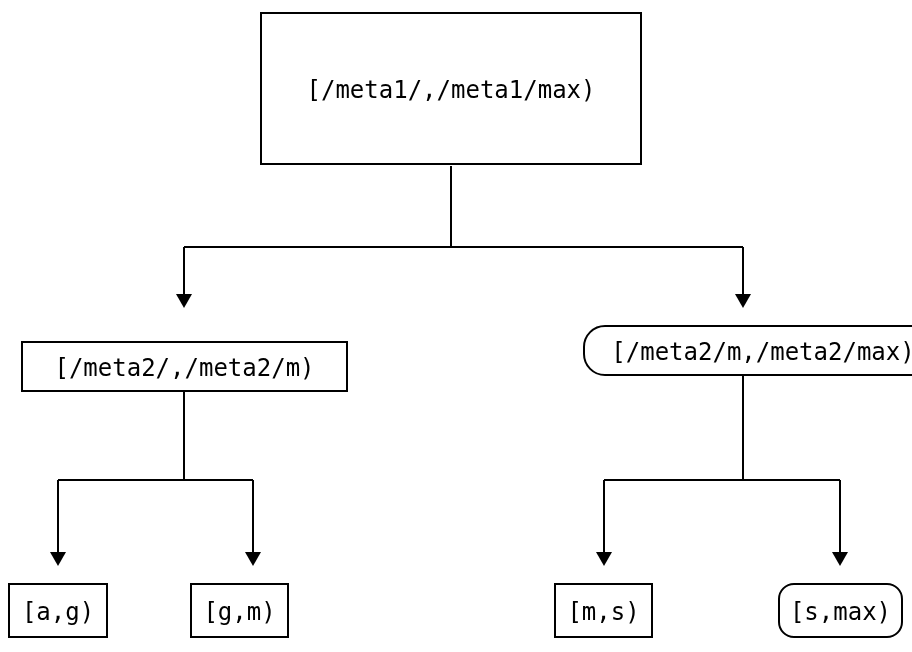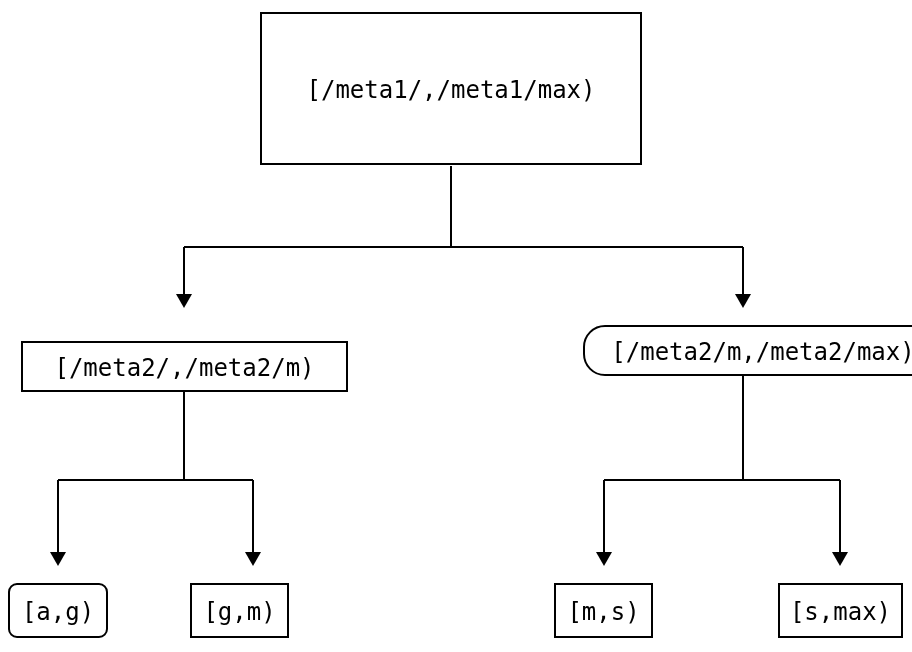--- a/index.html
+++ b/index.html
@@ -35,7 +35,7 @@
   #node-root        { left: 260px; top: 12px;  width: 382px; height: 153px; }
   #node-meta2-left  { left: 21px;  top: 325px; width: 327px; height: 51px; margin-top: 16px;  }
   #node-meta2-right { left: 583px; top: 325px; width: 360px; height: 51px; border-radius: 22px;  }
-  #node-leaf-a-g    { left: 8px;   top: 583px; width: 100px; height: 55px; border-radius: 9px;  }
+  #node-leaf-a-g    { left: 8px;   top: 583px; width: 100px; height: 55px;  }
   #node-leaf-g-m    { left: 190px; top: 583px; width: 99px;  height: 55px;  }
   #node-leaf-m-s    { left: 554px; top: 583px; width: 99px;  height: 55px;  }
   #node-leaf-s-max  { left: 778px; top: 583px; width: 125px; height: 55px;  }

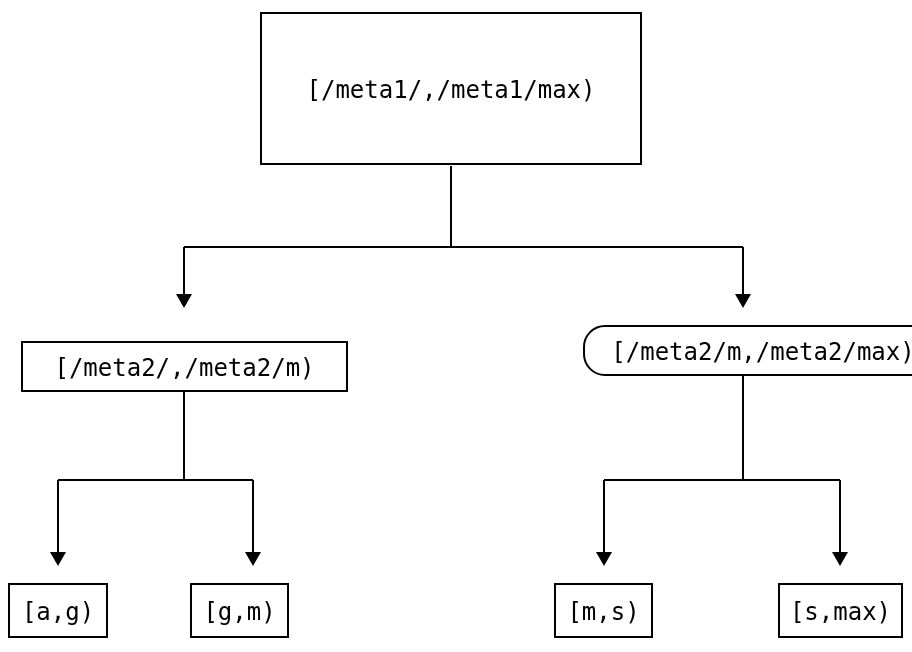--- a/index.html
+++ b/index.html
@@ -38,7 +38,7 @@
   #node-leaf-a-g    { left: 8px;   top: 583px; width: 100px; height: 55px;  }
   #node-leaf-g-m    { left: 190px; top: 583px; width: 99px;  height: 55px;  }
   #node-leaf-m-s    { left: 554px; top: 583px; width: 99px;  height: 55px;  }
-  #node-leaf-s-max  { left: 778px; top: 583px; width: 125px; height: 55px;  }
+  #node-leaf-s-max  { left: 778px; top: 583px; width: 125px; height: 55px; border-radius: 16px;  }
   #connector-layer {
     position: absolute;
     left: 0; top: 0;

